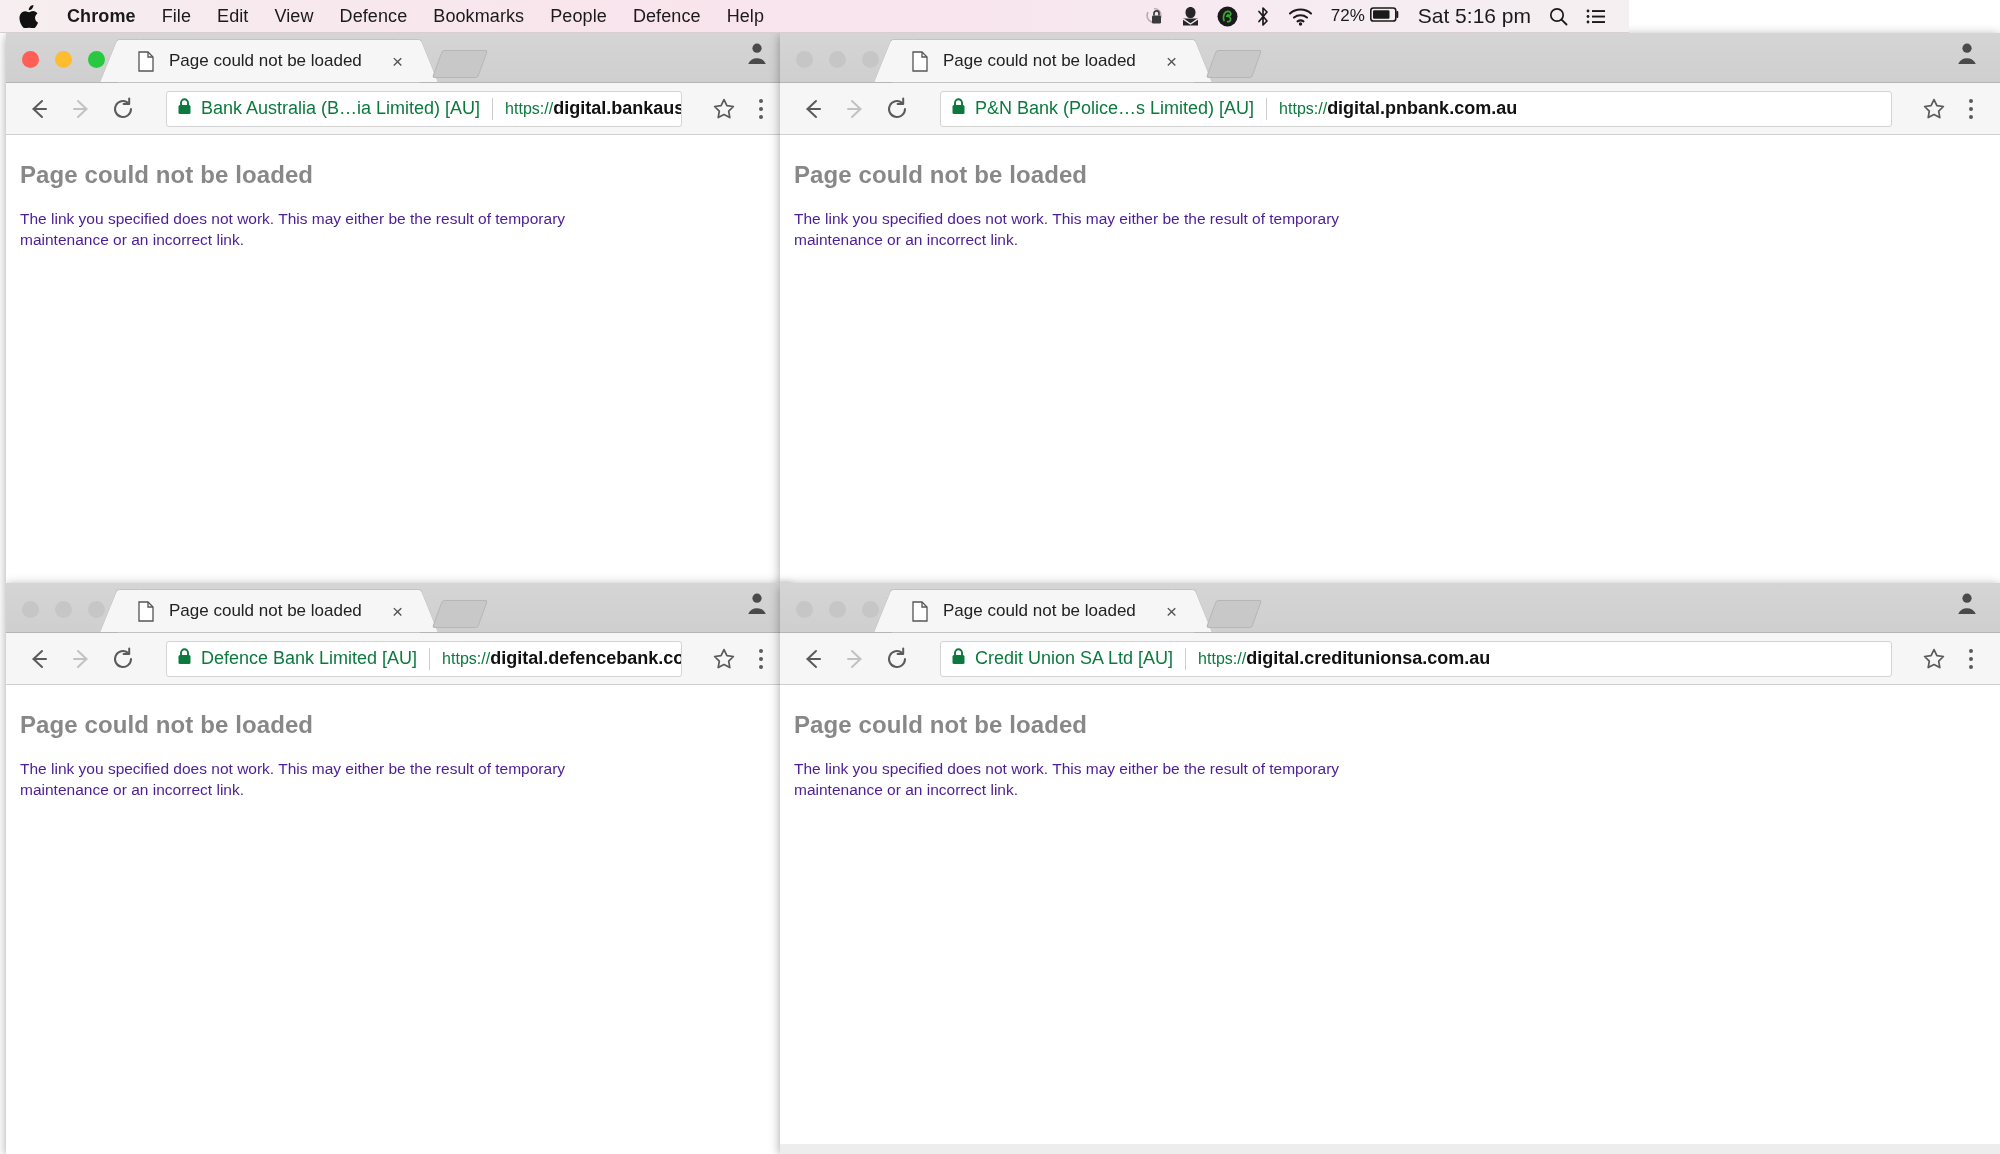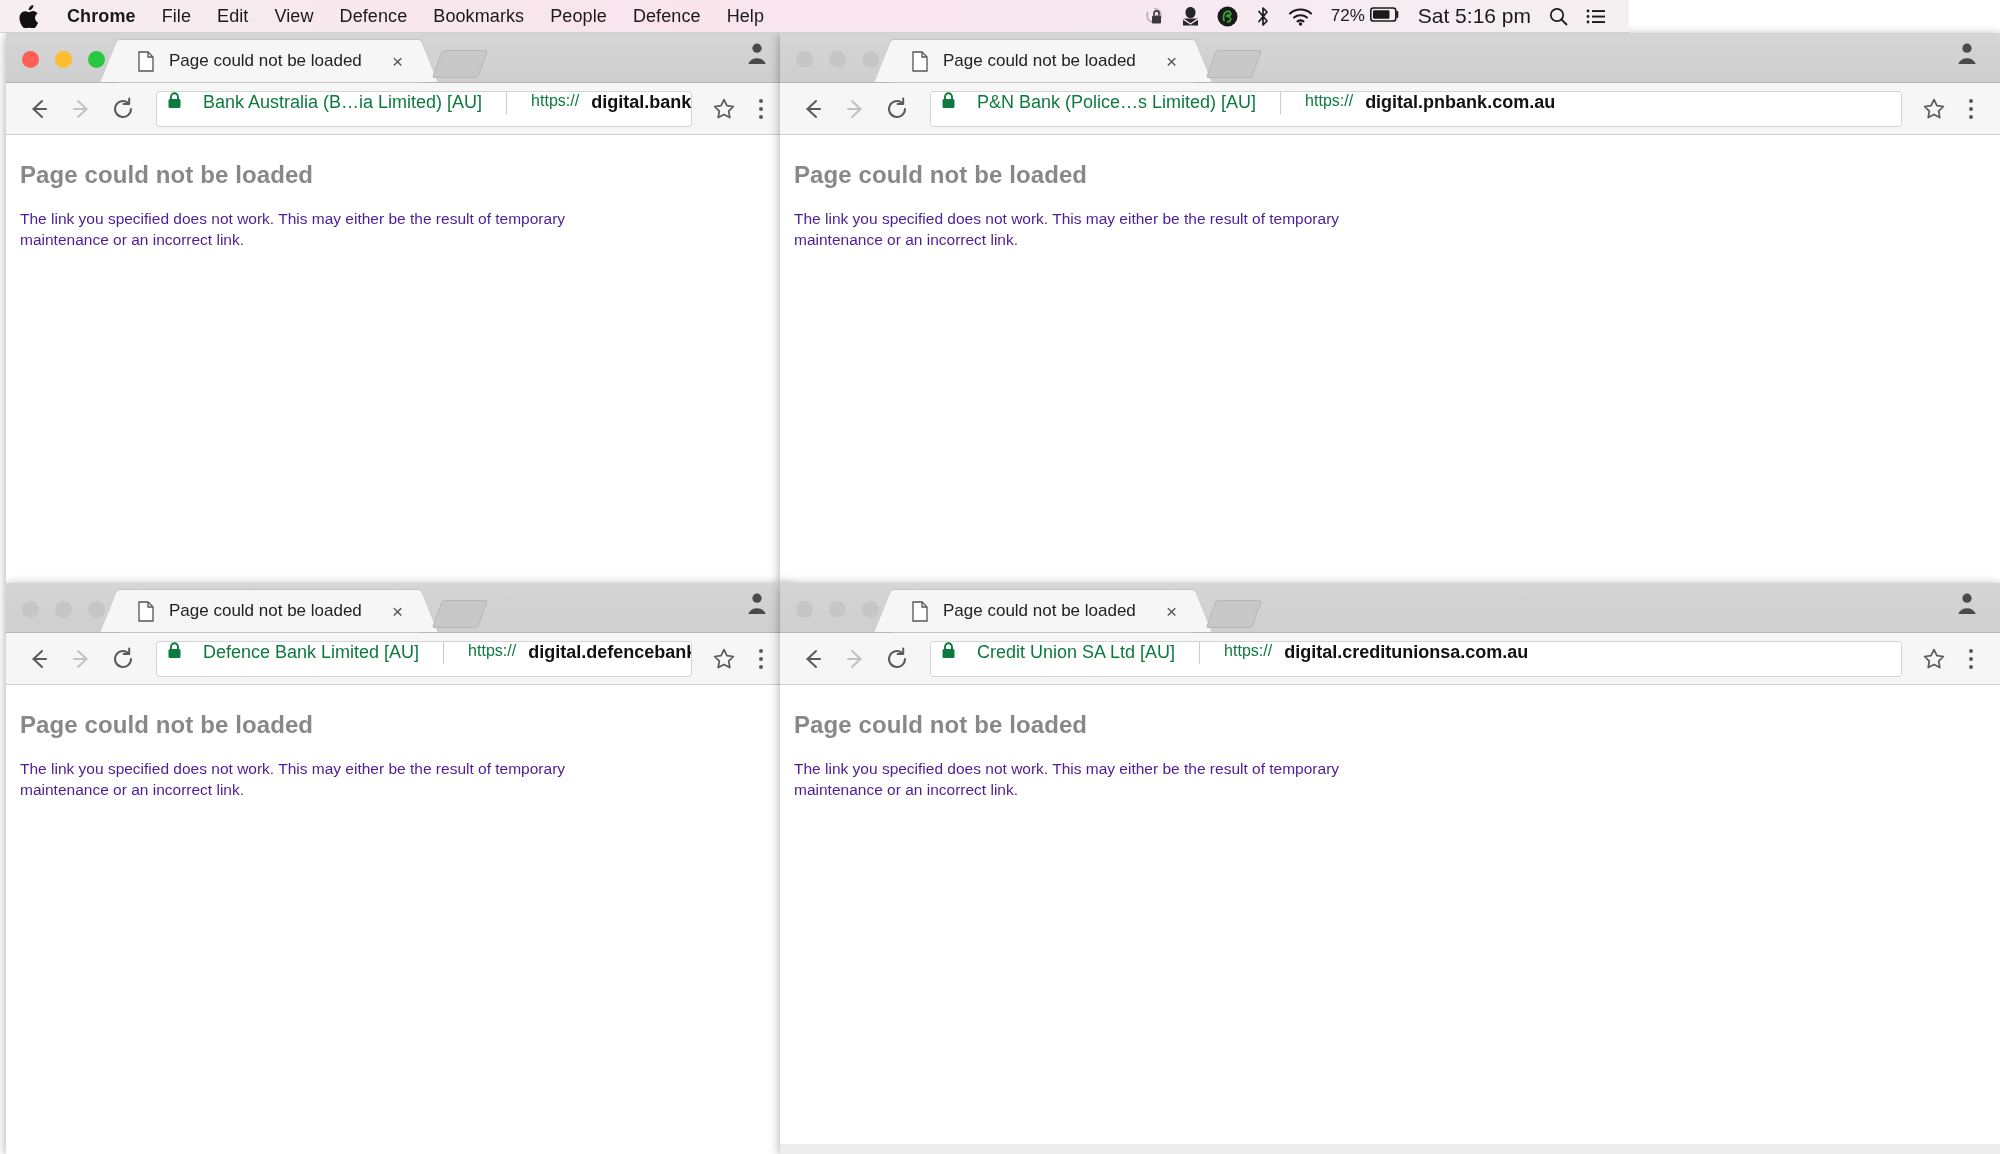--- a/index.html
+++ b/index.html
@@ -78,8 +78,8 @@
   .omnibox {
     flex:1 1 auto; height:36px; background:#ffffff;
     border:1px solid #d4d4d4; border-radius:3px;
-    display:flex; padding:0 10px; margin:0 12px;
-    overflow:hidden; min-width:0;gap:12px;
+    display:flex; align-items:center; padding:0 10px; margin:0 22px;
+    overflow:hidden; min-width:0;
   }
   .lock-icon { margin-right:9px; flex:0 0 auto; }
   .site-name { font-size:18px; color:#0c7a3e; white-space:nowrap; }

